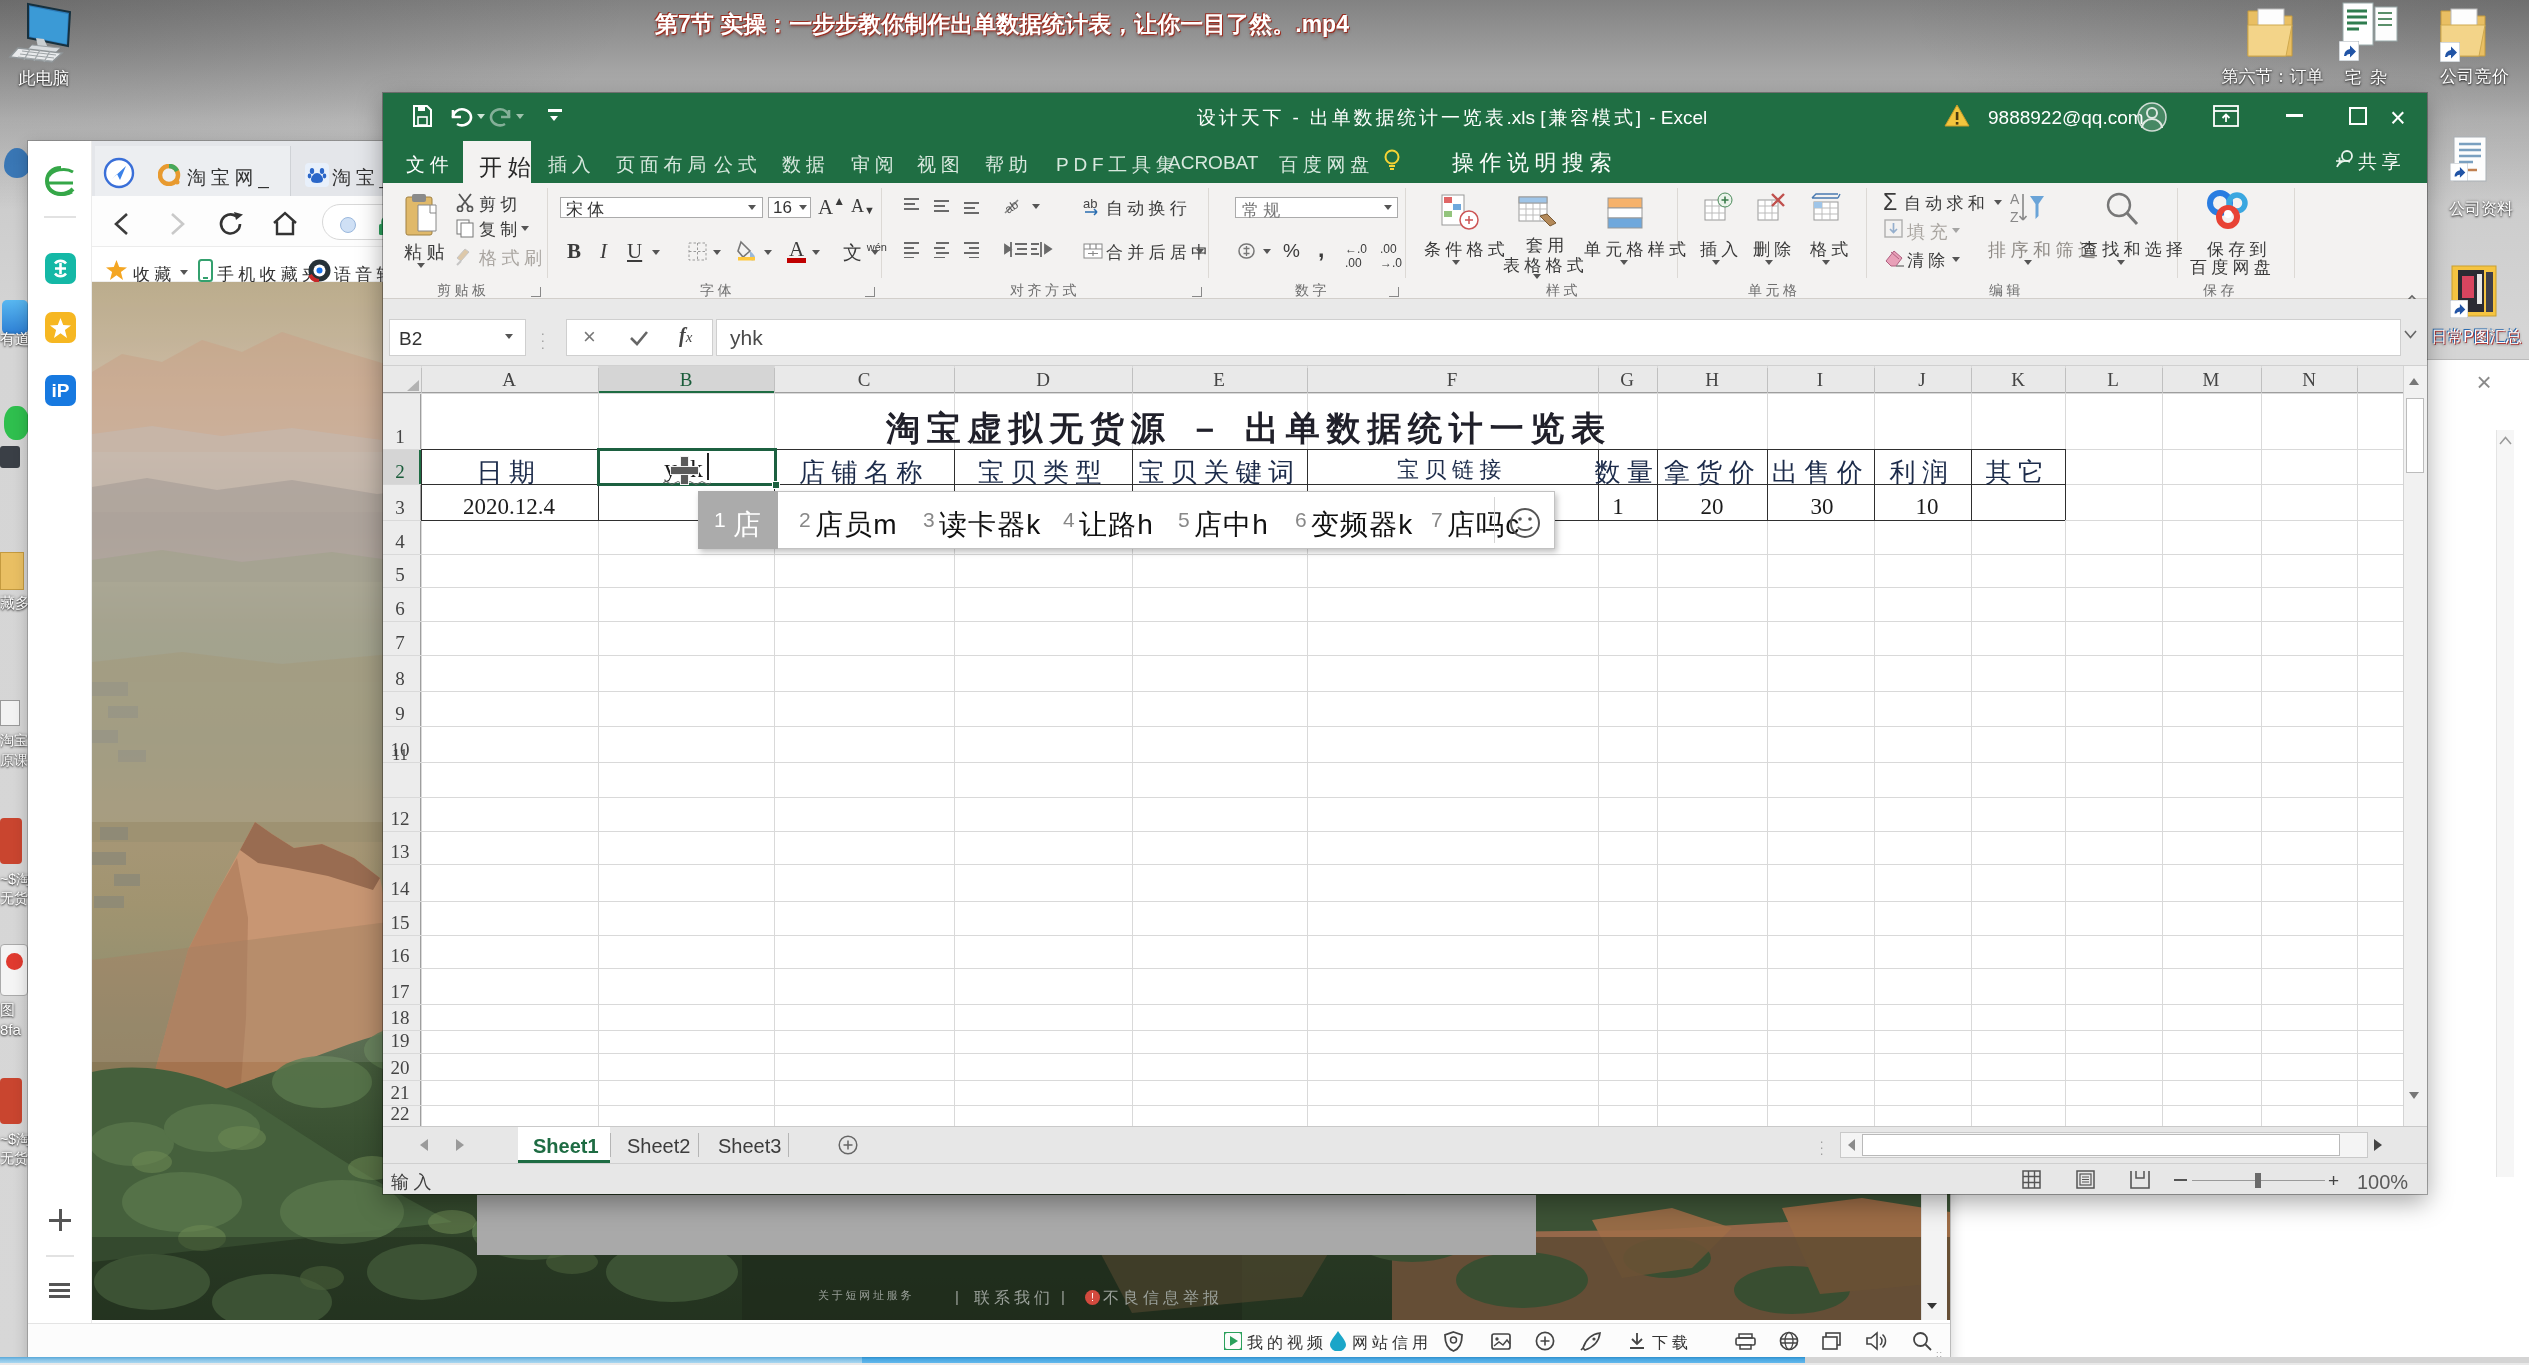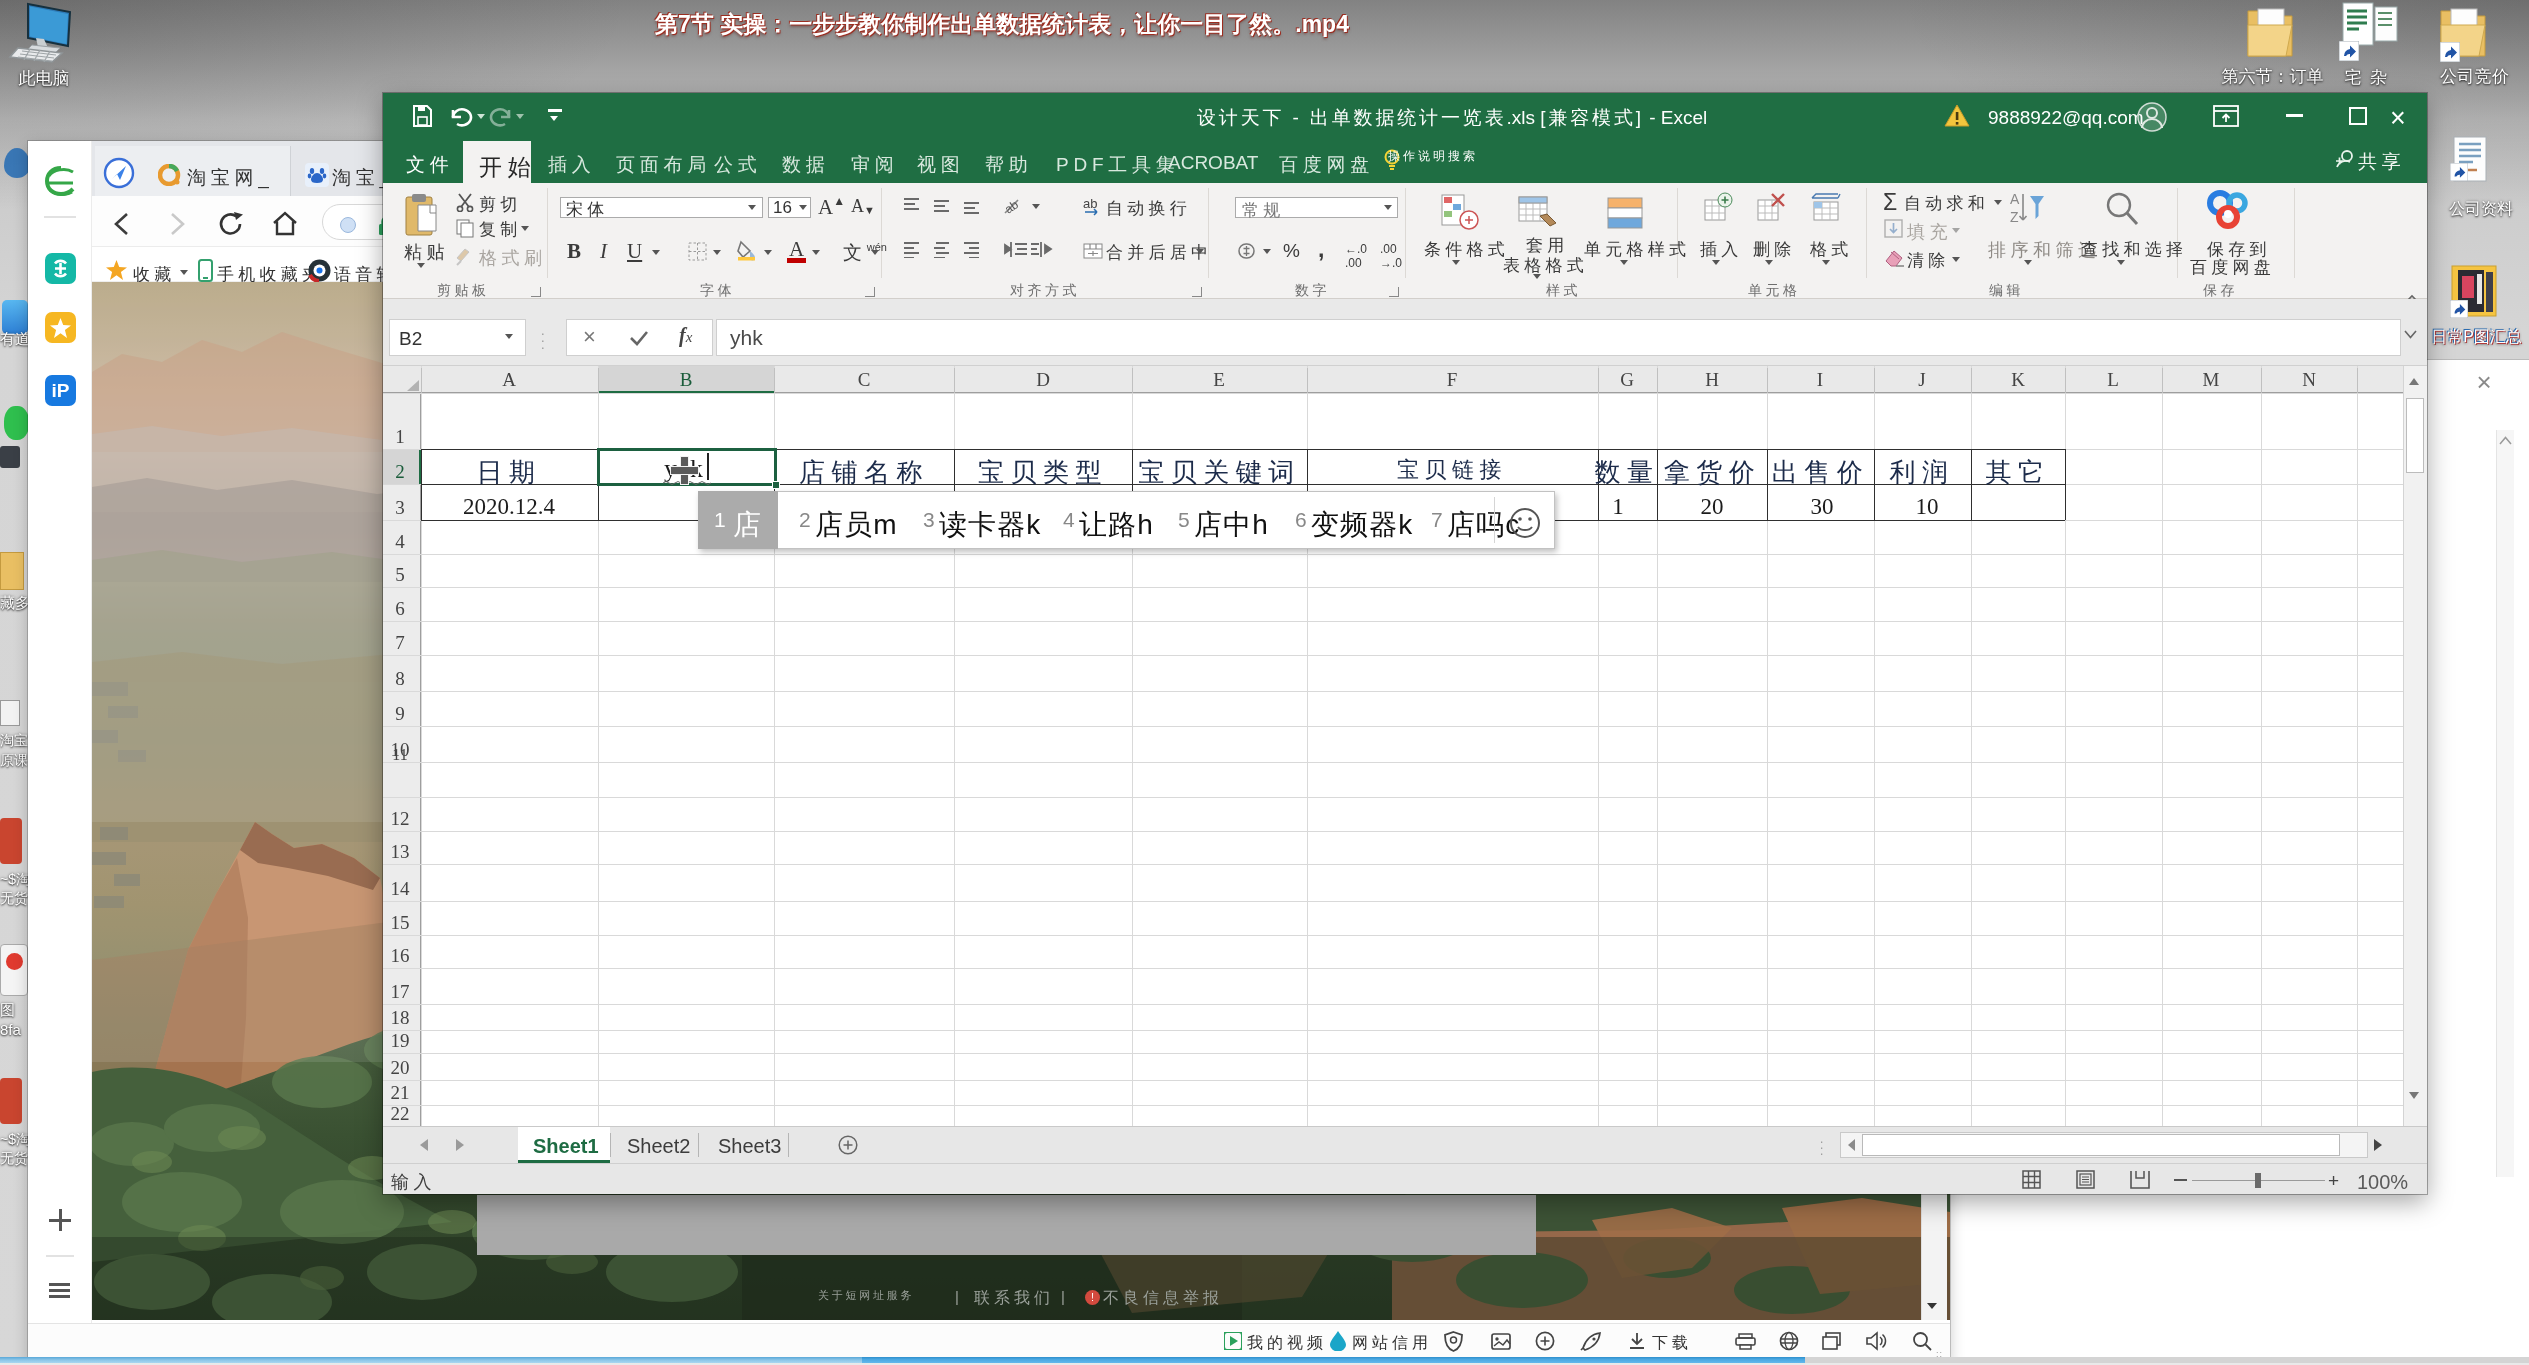--- a/index.html
+++ b/index.html
@@ -414,7 +414,7 @@
       <circle cx="9" cy="8" r="6.5" fill="none" stroke="#f5d435" stroke-width="2"></circle>
       <path d="M6,17 h6 M7,20 h4" stroke="#f5d435" stroke-width="1.8"></path>
     </svg>
-<div class="a ck" style="left:1388px;top:148px;font-size:12px;color:#fbfdfb">操作说明搜索</div>
+<div class="a ck" style="left:1452px;top:148px;font-size:22px;color:#fbfdfb">操作说明搜索</div>
 <svg class="a" style="left:2335px;top:148px" width="20" height="20" viewBox="0 0 20 20">
       <circle cx="12" cy="8" r="5" fill="none" stroke="#e9f3ec" stroke-width="1.8"></circle>
       <path d="M2,19 a9,8 0 0 1 13,-5 M1,13 h7 M4.5,9.5 v7" stroke="#e9f3ec" stroke-width="1.7" fill="none"></path>

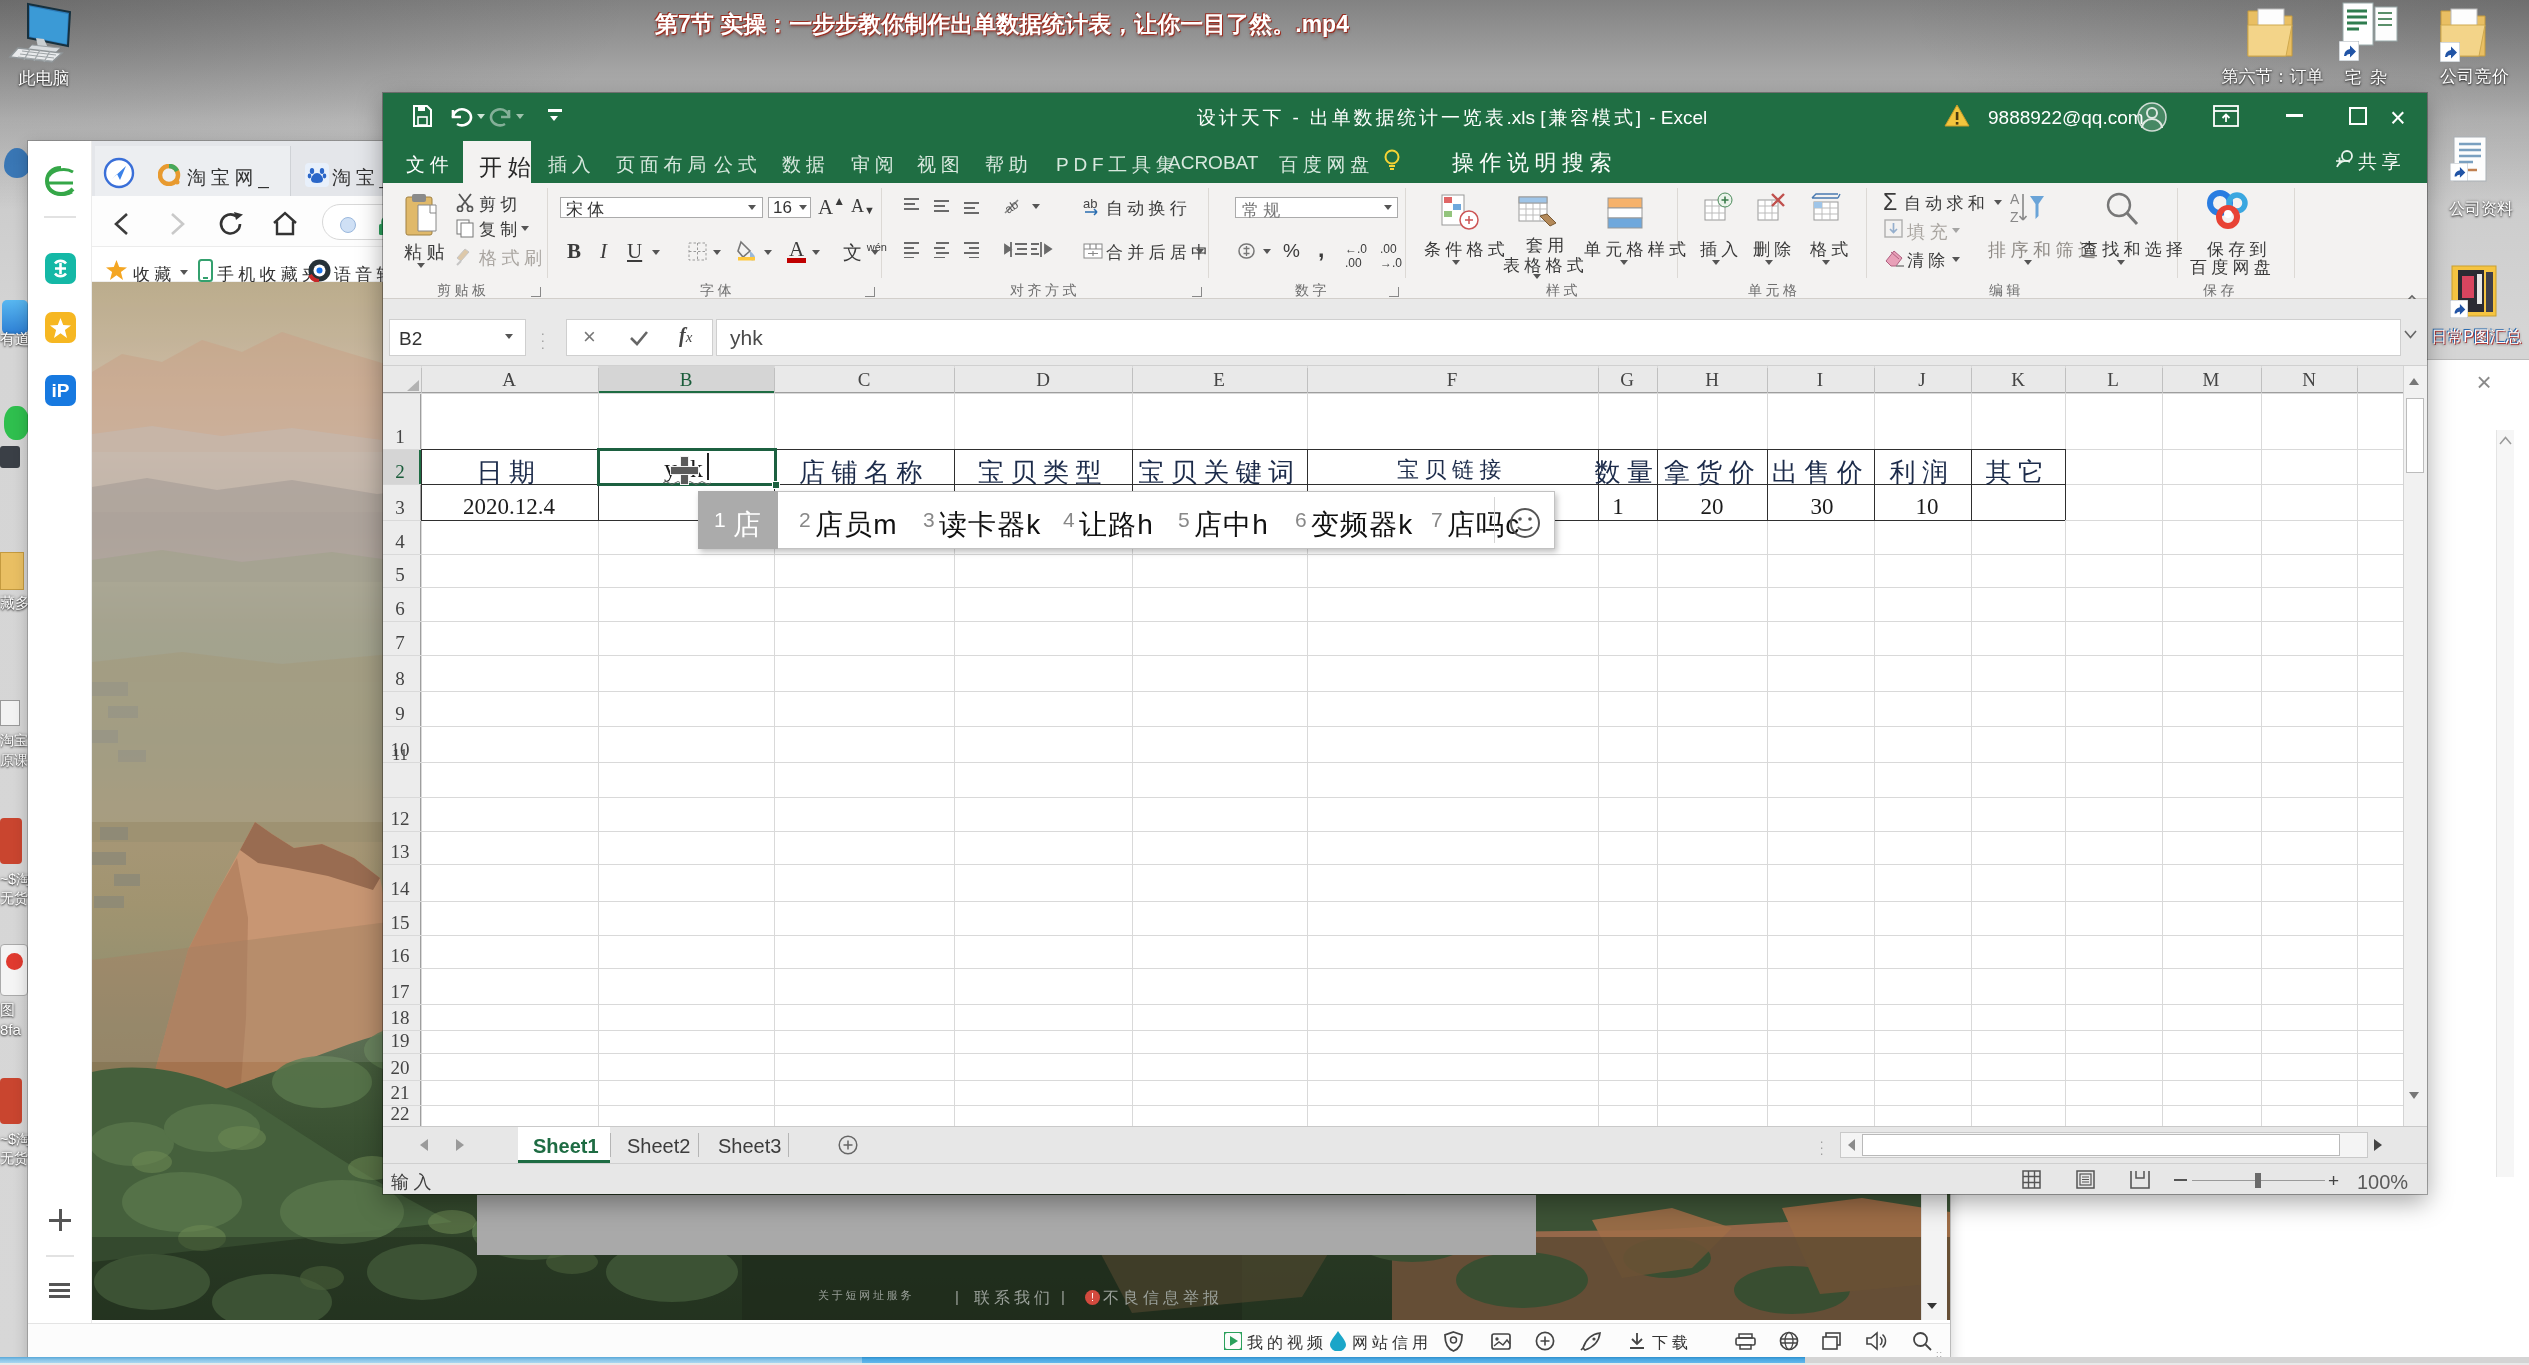--- a/index.html
+++ b/index.html
@@ -772,6 +772,7 @@
 <div class="a bl" style="left:1971px;top:449px;width:1px;height:71px"></div>
 <div class="a bl" style="left:2065px;top:449px;width:1px;height:71px"></div>
 
+<div class="a" style="left:339px;top:406px;width:1820px;text-align:center;font-size:34px;font-weight:bold;letter-spacing:.2em;color:#20202a">淘宝虚拟无货源 －  出单数据统计一览表</div>
 <div class="a ck" style="left:466px;top:455px;width:86px;text-align:center;font-size:26px;color:#1c2b4a">日期</div>
 <div class="a ck" style="left:788px;top:455px;width:152px;text-align:center;font-size:26px;color:#1c2b4a">店铺名称</div>
 <div class="a ck" style="left:967px;top:455px;width:152px;text-align:center;font-size:26px;color:#1c2b4a">宝贝类型</div>

